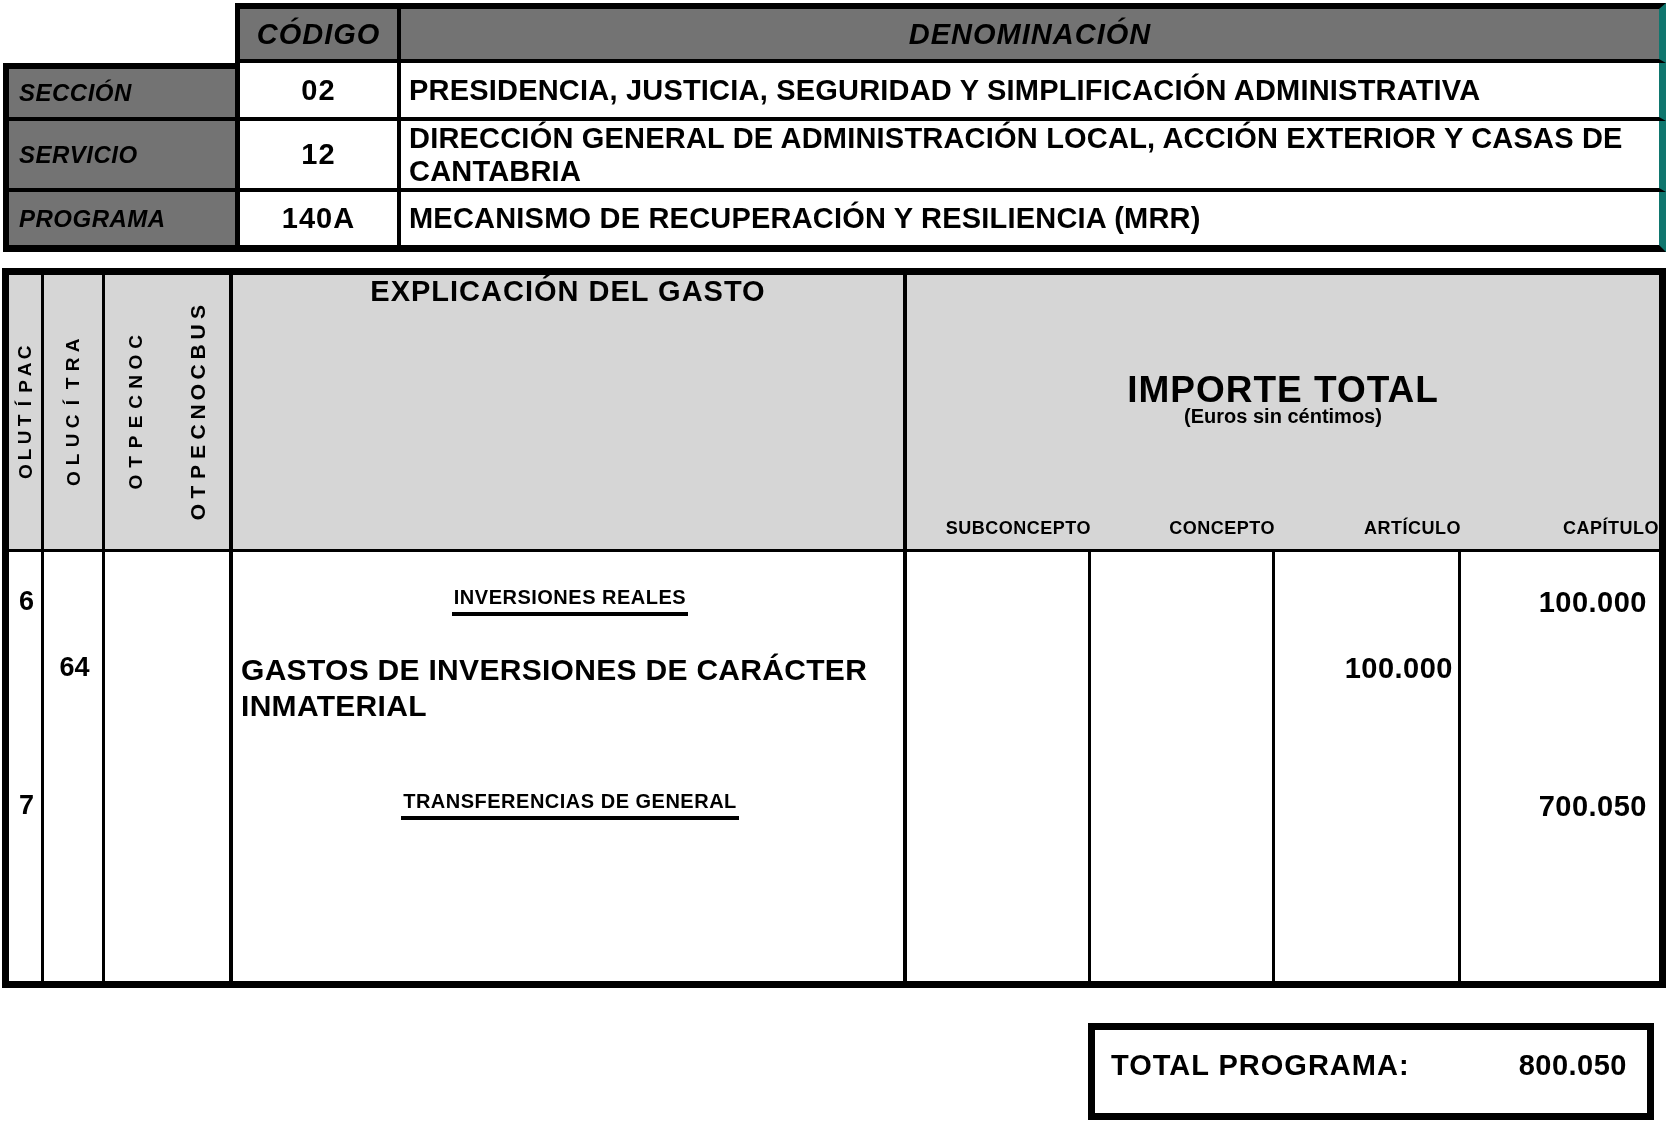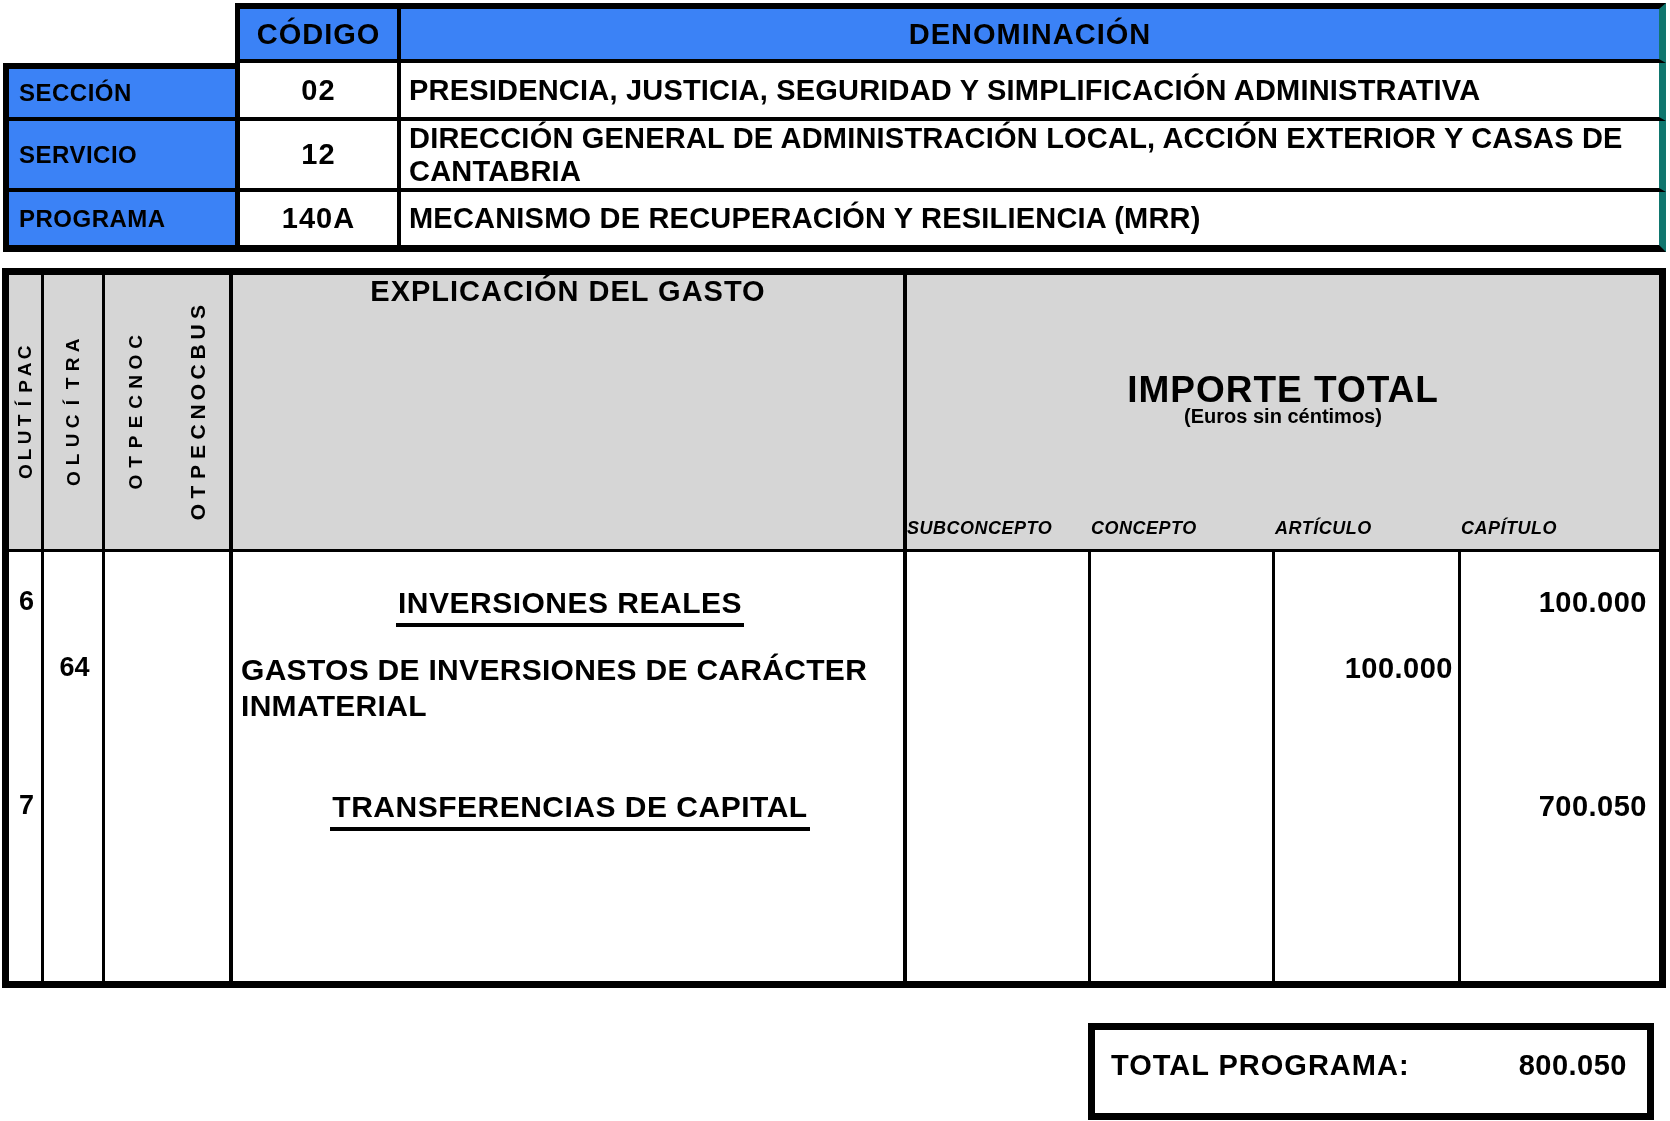--- a/index.html
+++ b/index.html
@@ -11,7 +11,7 @@
               grid-template-columns:232px 162px 1269px;
               grid-template-rows:60px 58px 71px 60px;}
   .ct{box-sizing:border-box;display:flex;align-items:center;}
-  .ct-gray{background:#3b82f6;}
+  .ct-gray{background:#737373;font-style:italic;}
   .ct-center{justify-content:center;}
   .ct-hdr{font-size:29px;letter-spacing:1px;}
   .ct-label{font-size:24px;padding-left:10px;letter-spacing:0.5px;}

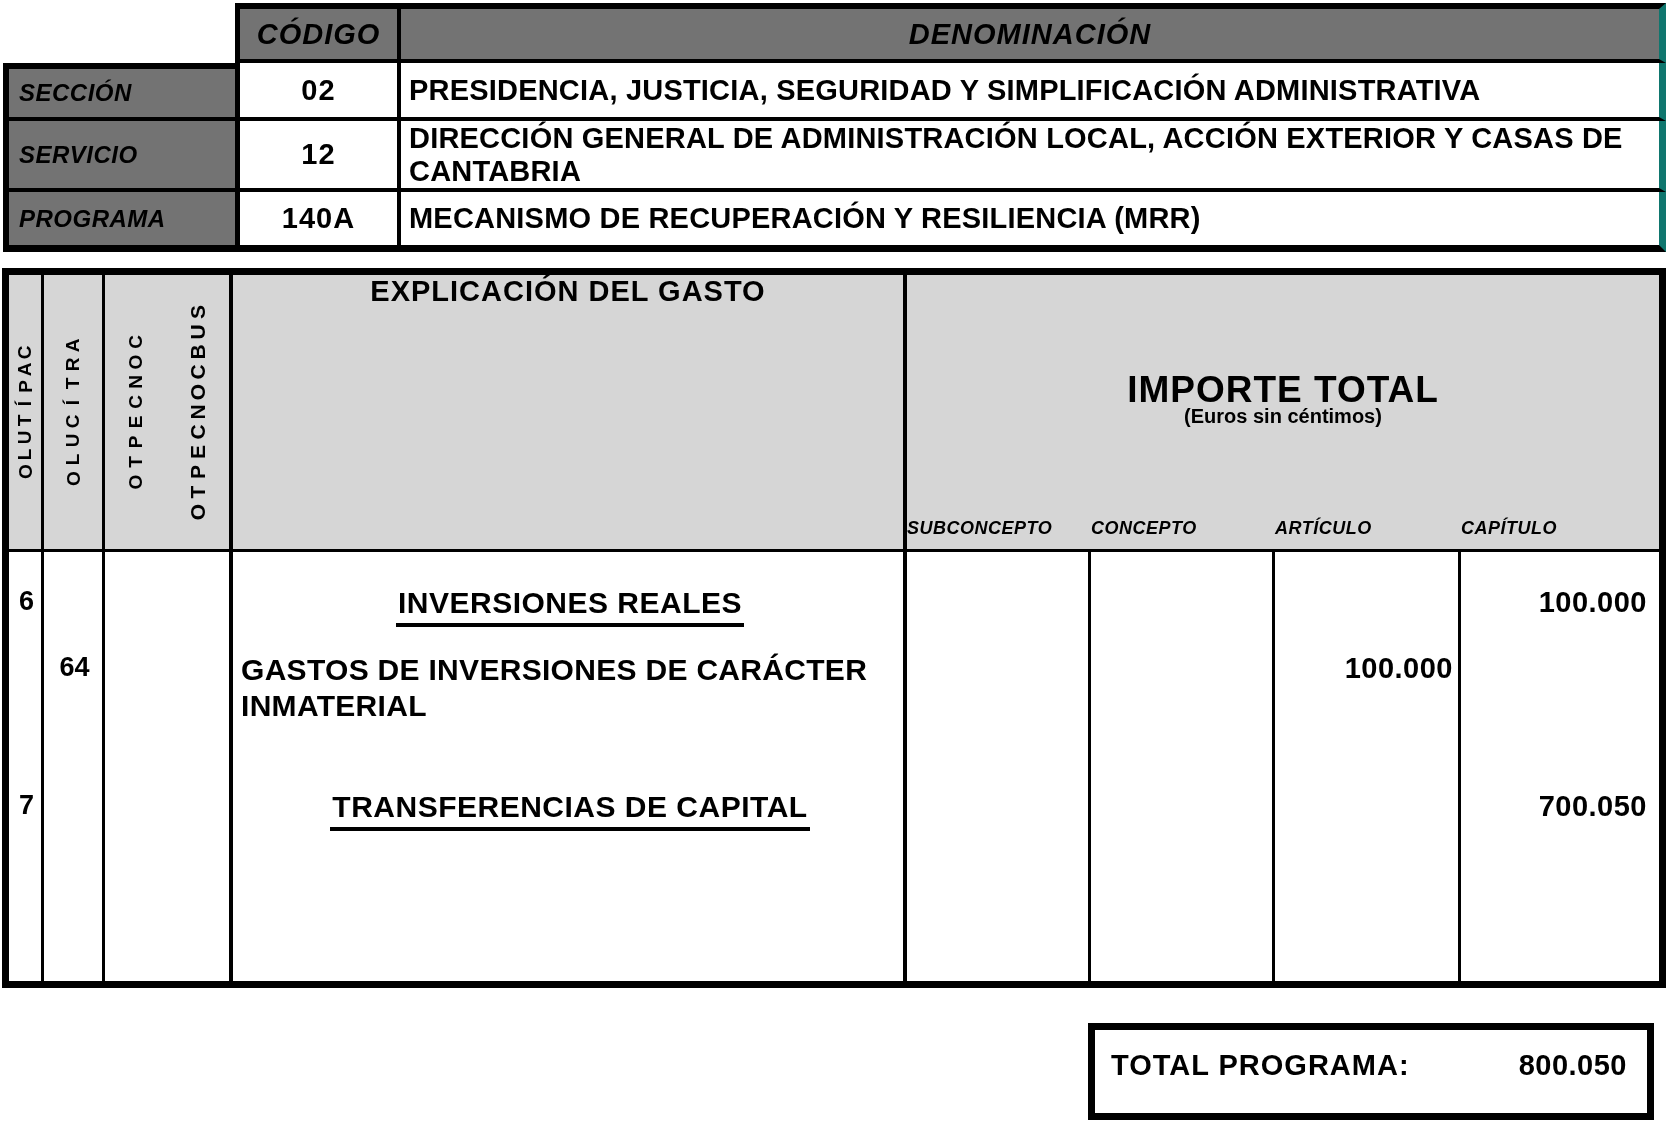--- a/index.html
+++ b/index.html
@@ -39,7 +39,7 @@
   .imp-title{padding-top:100px;text-align:center;font-size:37px;line-height:30px;letter-spacing:1px;}
   .imp-note{text-align:center;font-size:20px;line-height:22px;}
   .imp-sublabels{position:absolute;bottom:10px;left:0;width:100%;display:flex;}
-  .imp-sublabels div{font-size:18px;text-align:left;letter-spacing:0.5px;font-style:italic;}
+  .imp-sublabels div{font-size:18px;text-align:right;letter-spacing:0.5px;}
   .sl1{width:184px;} .sl2{width:184px;} .sl3{width:186px;} .sl4{width:198px;}
 
   .vlabel{display:flex;flex-direction:column;align-items:center;justify-content:center;

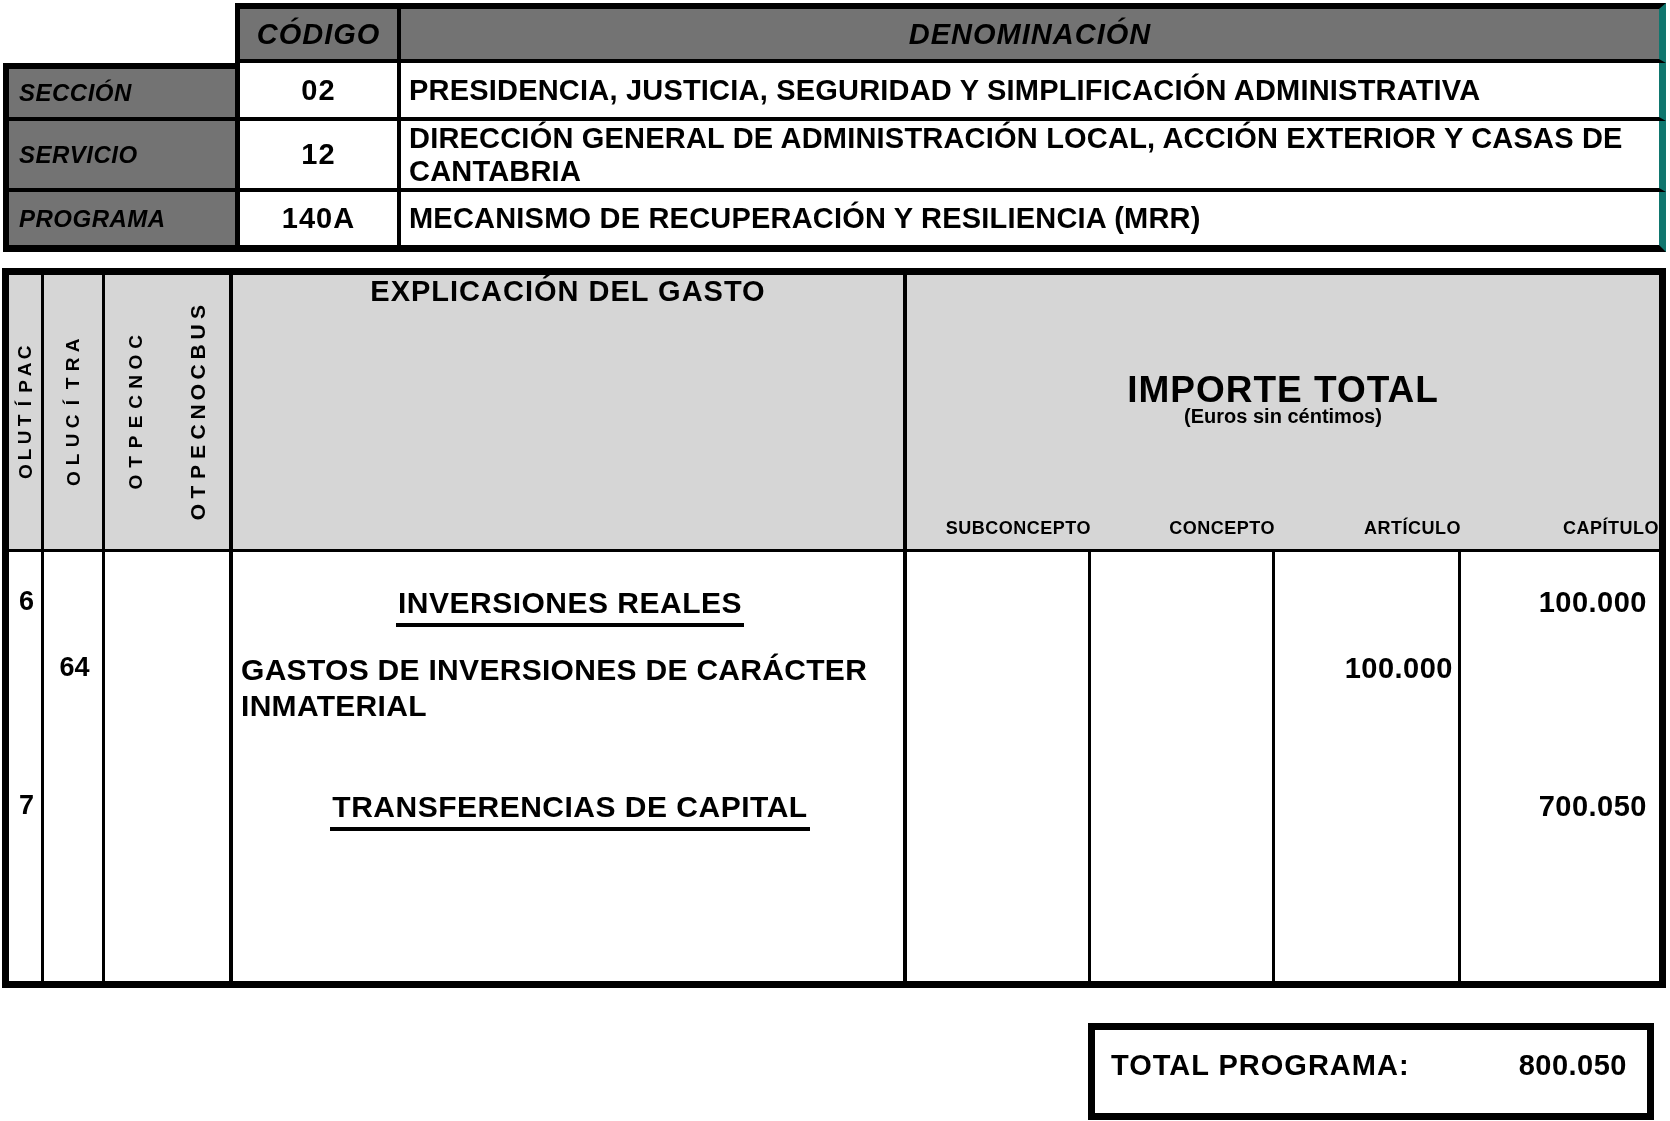--- a/index.html
+++ b/index.html
@@ -68,7 +68,7 @@
   .b-i1{width:184px;} .b-i2{width:184px;} .b-i3{width:186px;} .b-i4{flex:1;}
   .num{font-size:29px;letter-spacing:0.5px;text-align:right;box-sizing:border-box;width:100%;display:block;}
   .pr12{padding-right:12px;} .pr8{padding-right:8px;}
-  .desc{font-size:30px;letter-spacing:0.5px;}
+  .desc{font-size:20px;letter-spacing:0.5px;}
   .u{display:inline-block;border-bottom:4px solid #000;padding:0 2px 3px 2px;}
 
   

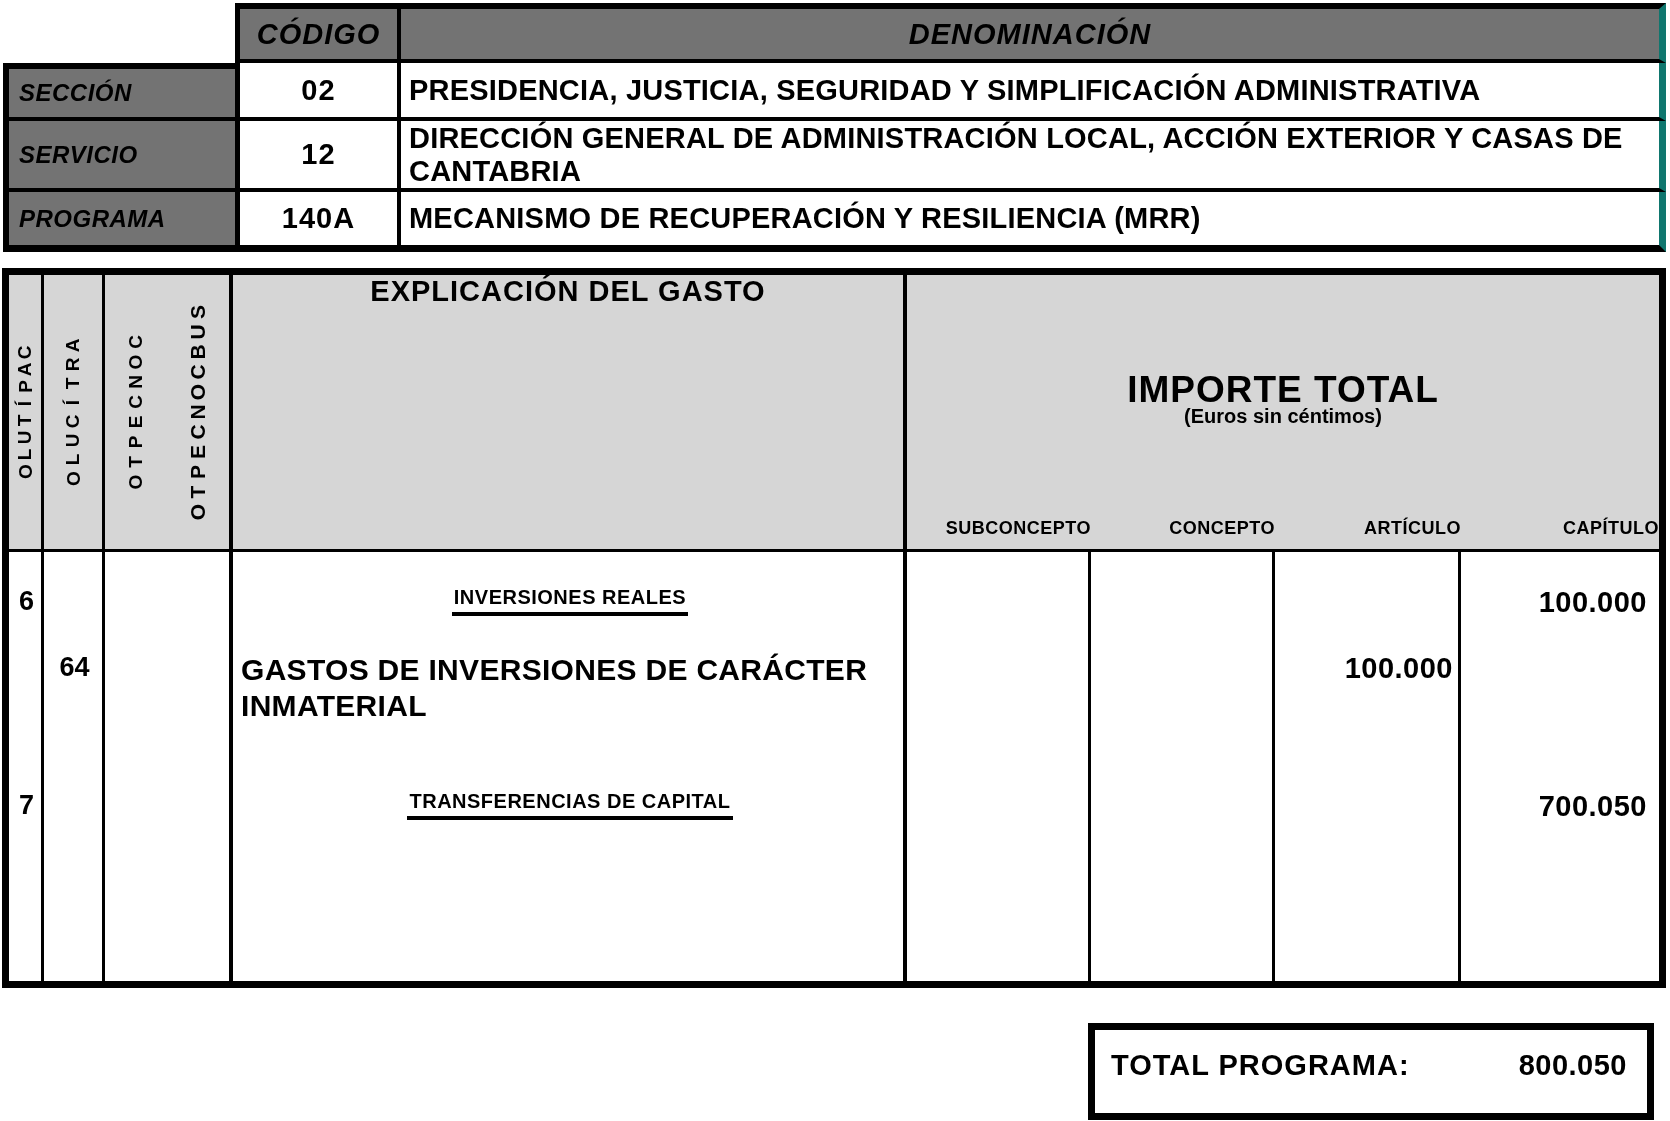--- a/index.html
+++ b/index.html
@@ -218,7 +218,7 @@
         <div class="b-art"></div>
         <div class="b-consub"></div>
         <div class="b-expl centered">
-          <span class="desc u">TRANSFERENCIAS DE CAPITAL</span>
+          <span class="desc u">TRANSFERENCIAS DE GENERAL</span>
         </div>
         <div class="b-i1"></div>
         <div class="b-i2"></div>

